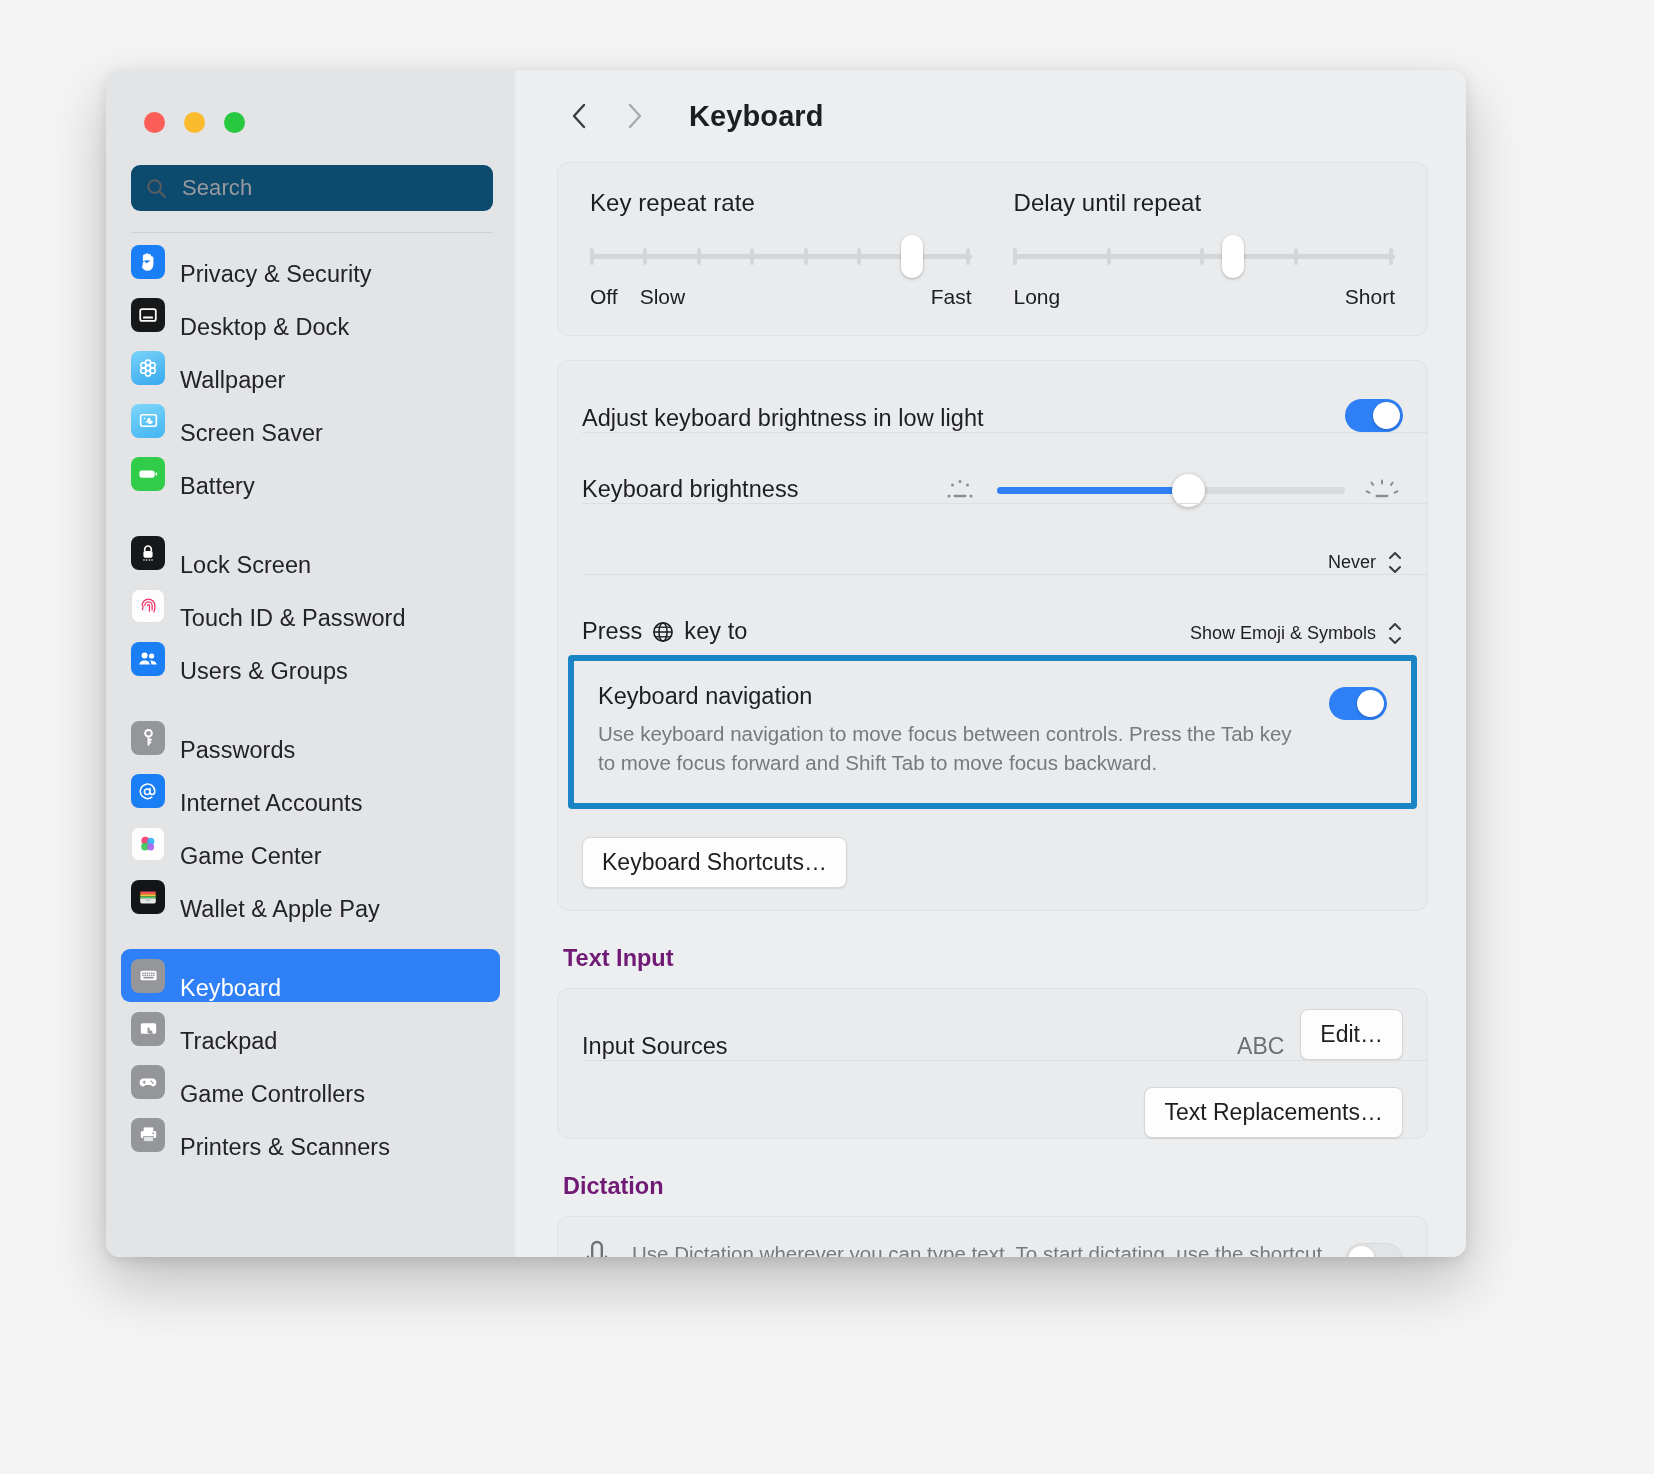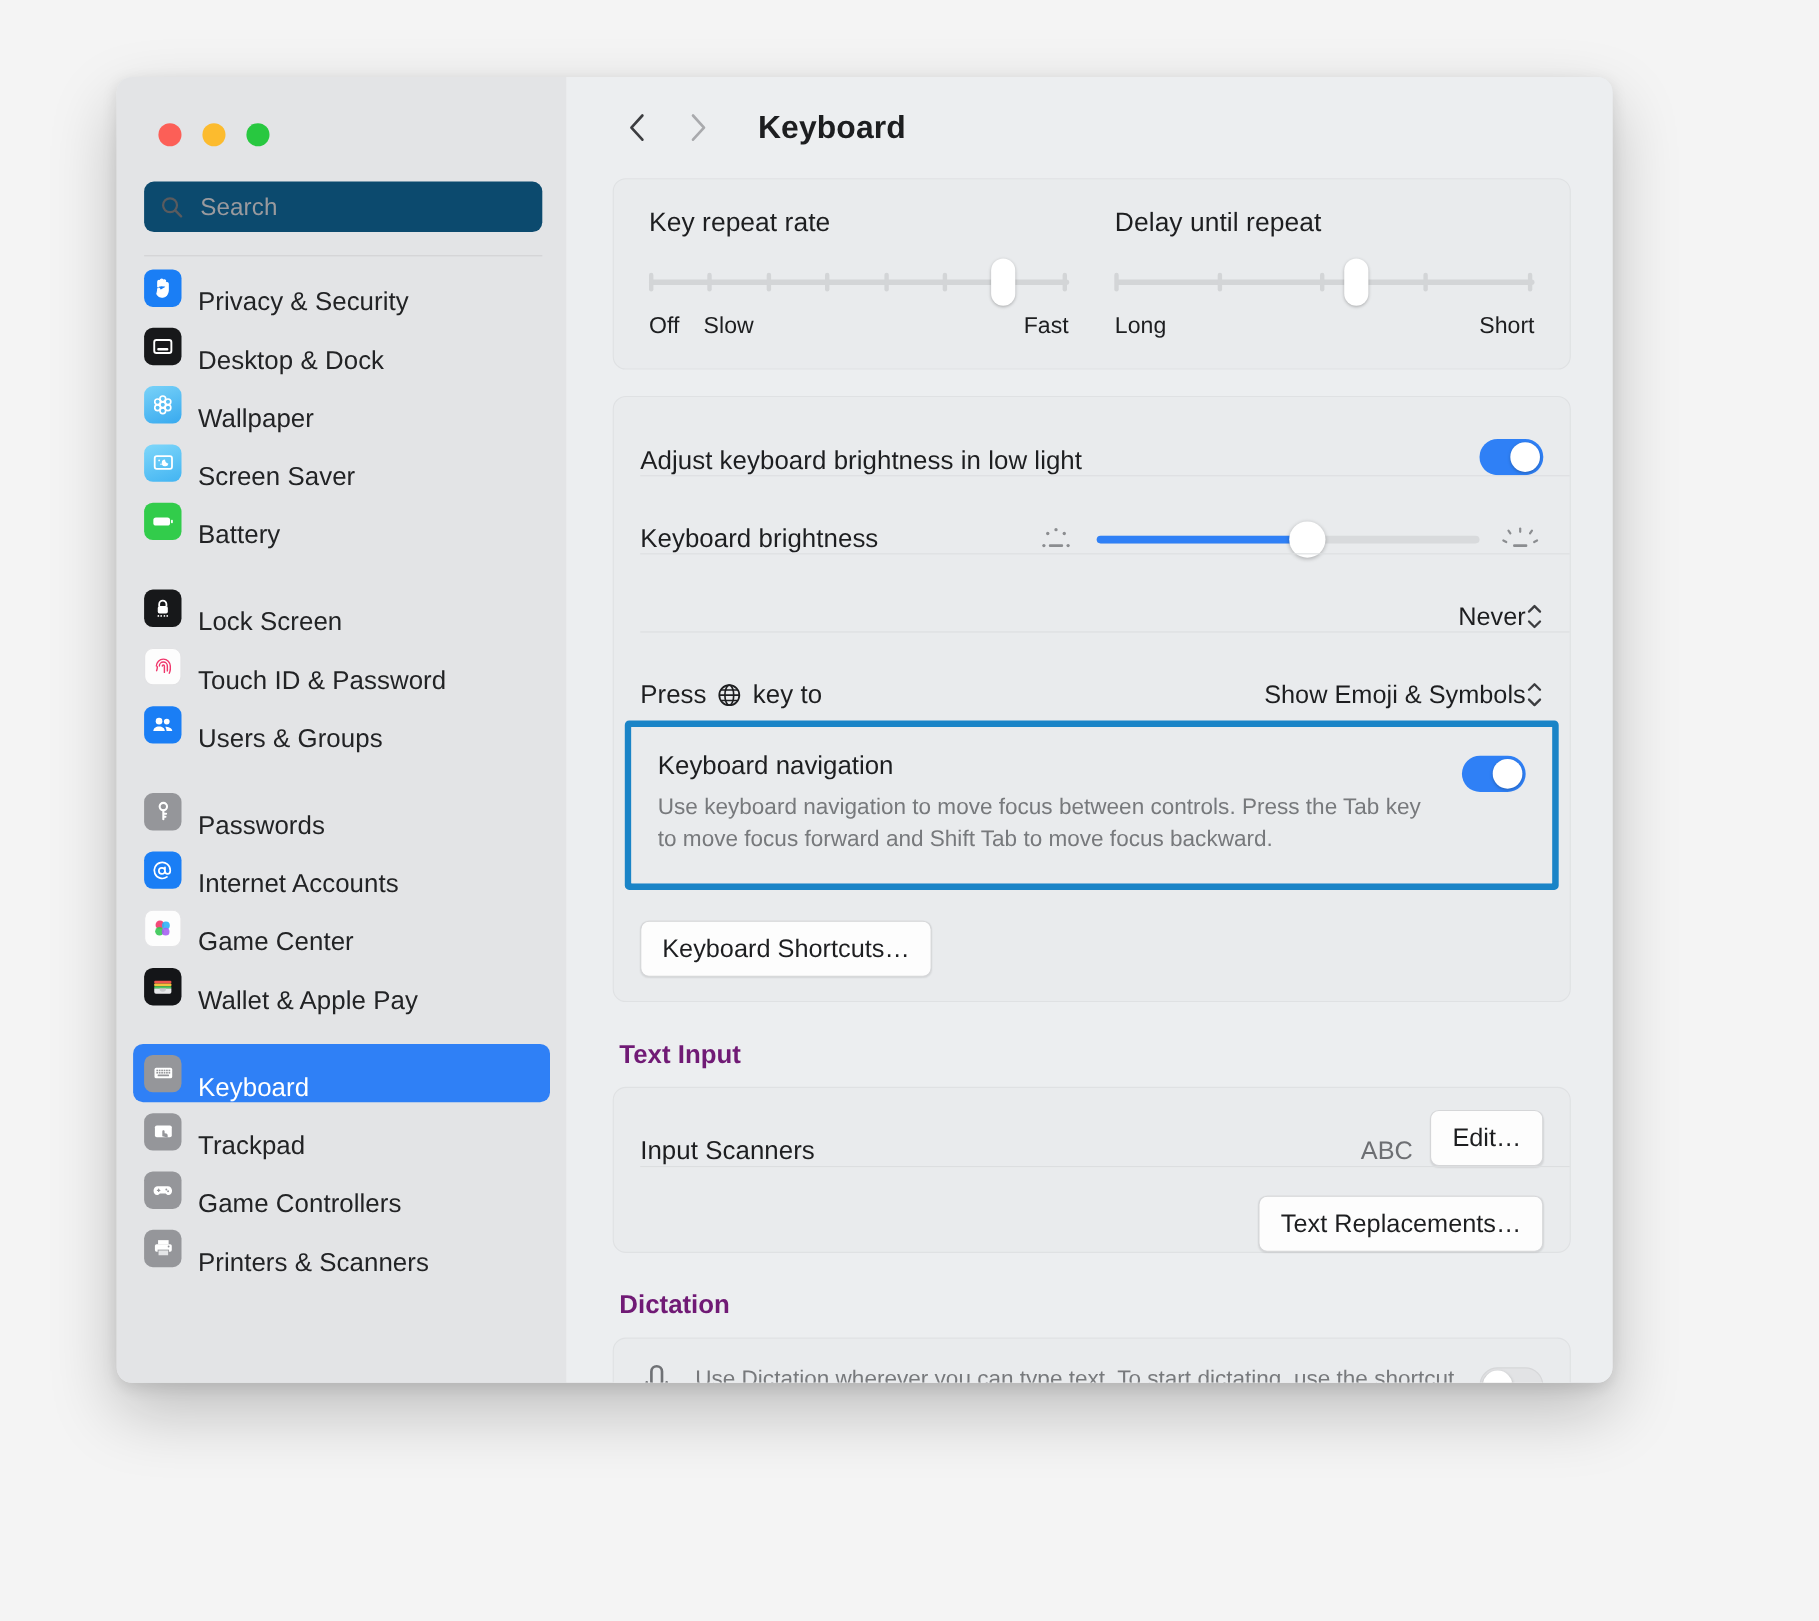--- a/index.html
+++ b/index.html
@@ -235,8 +235,8 @@
   }
 
   .popup {
-    display: flex; align-items: center; 
-    font-size: 23px; color: #1d1e20;
+    display: flex; align-items: center; gap: 11px;
+    font-size: 18px; color: #1d1e20;
   }
   .chev-ud { display: flex; flex-direction: column; gap: 3px; }
 

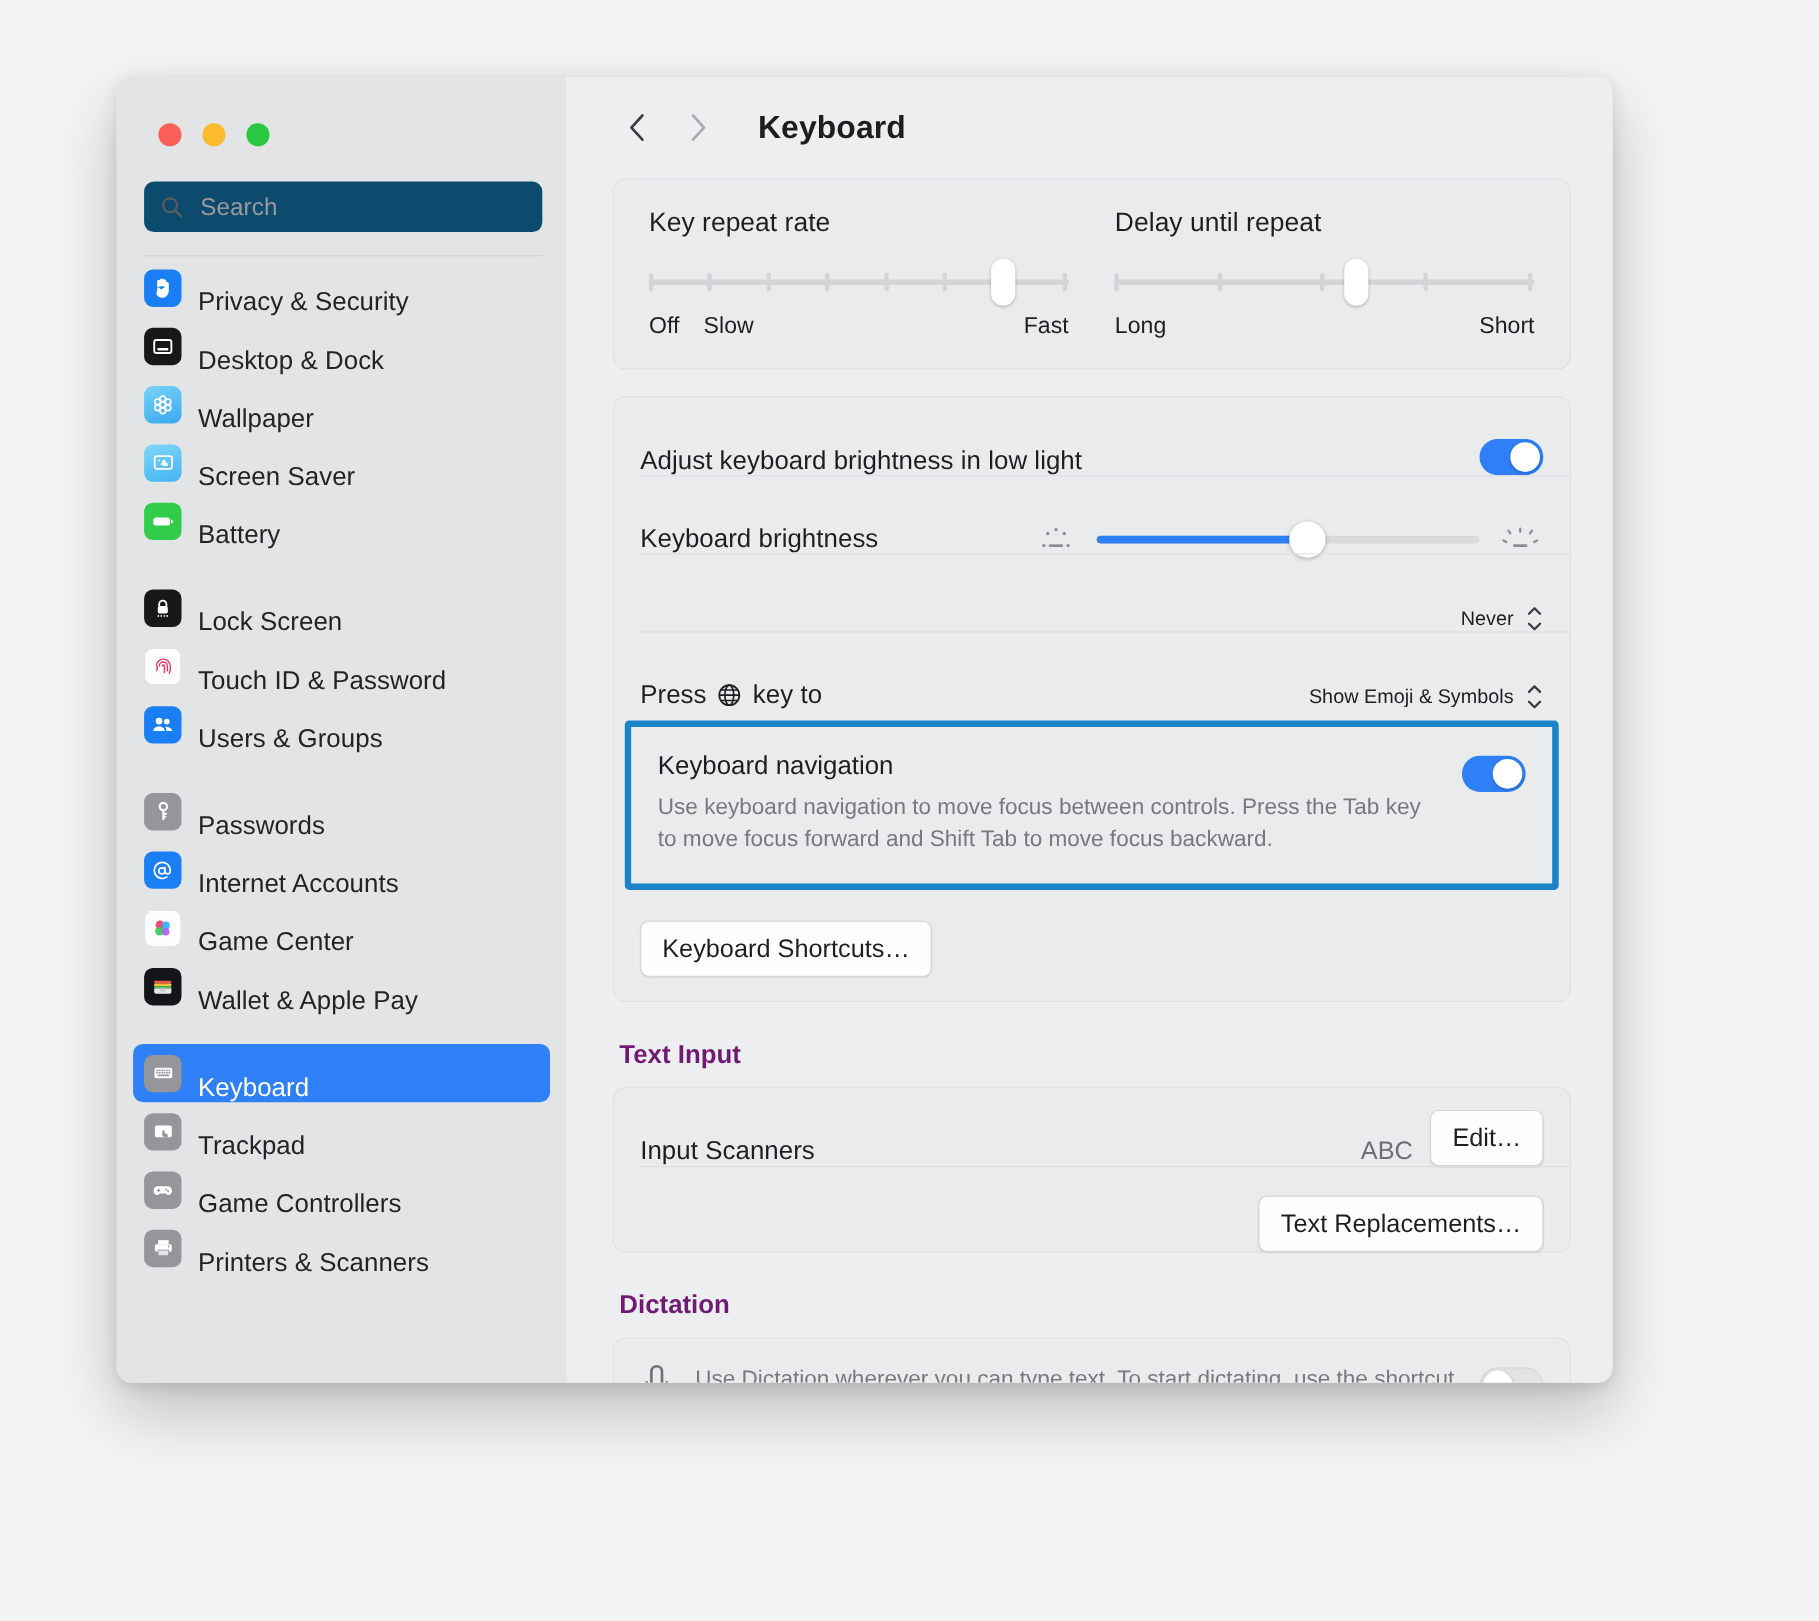--- a/index.html
+++ b/index.html
@@ -698,7 +698,7 @@
       <div class="section-title">Text Input</div>
       <div class="card">
         <div class="row">
-          <span class="row-label">Input Scanners</span>
+          <span class="row-label">Input Sources</span>
           <span class="spacer"></span>
           <span class="abc-label">ABC</span>
           <button class="btn">Edit…</button>

